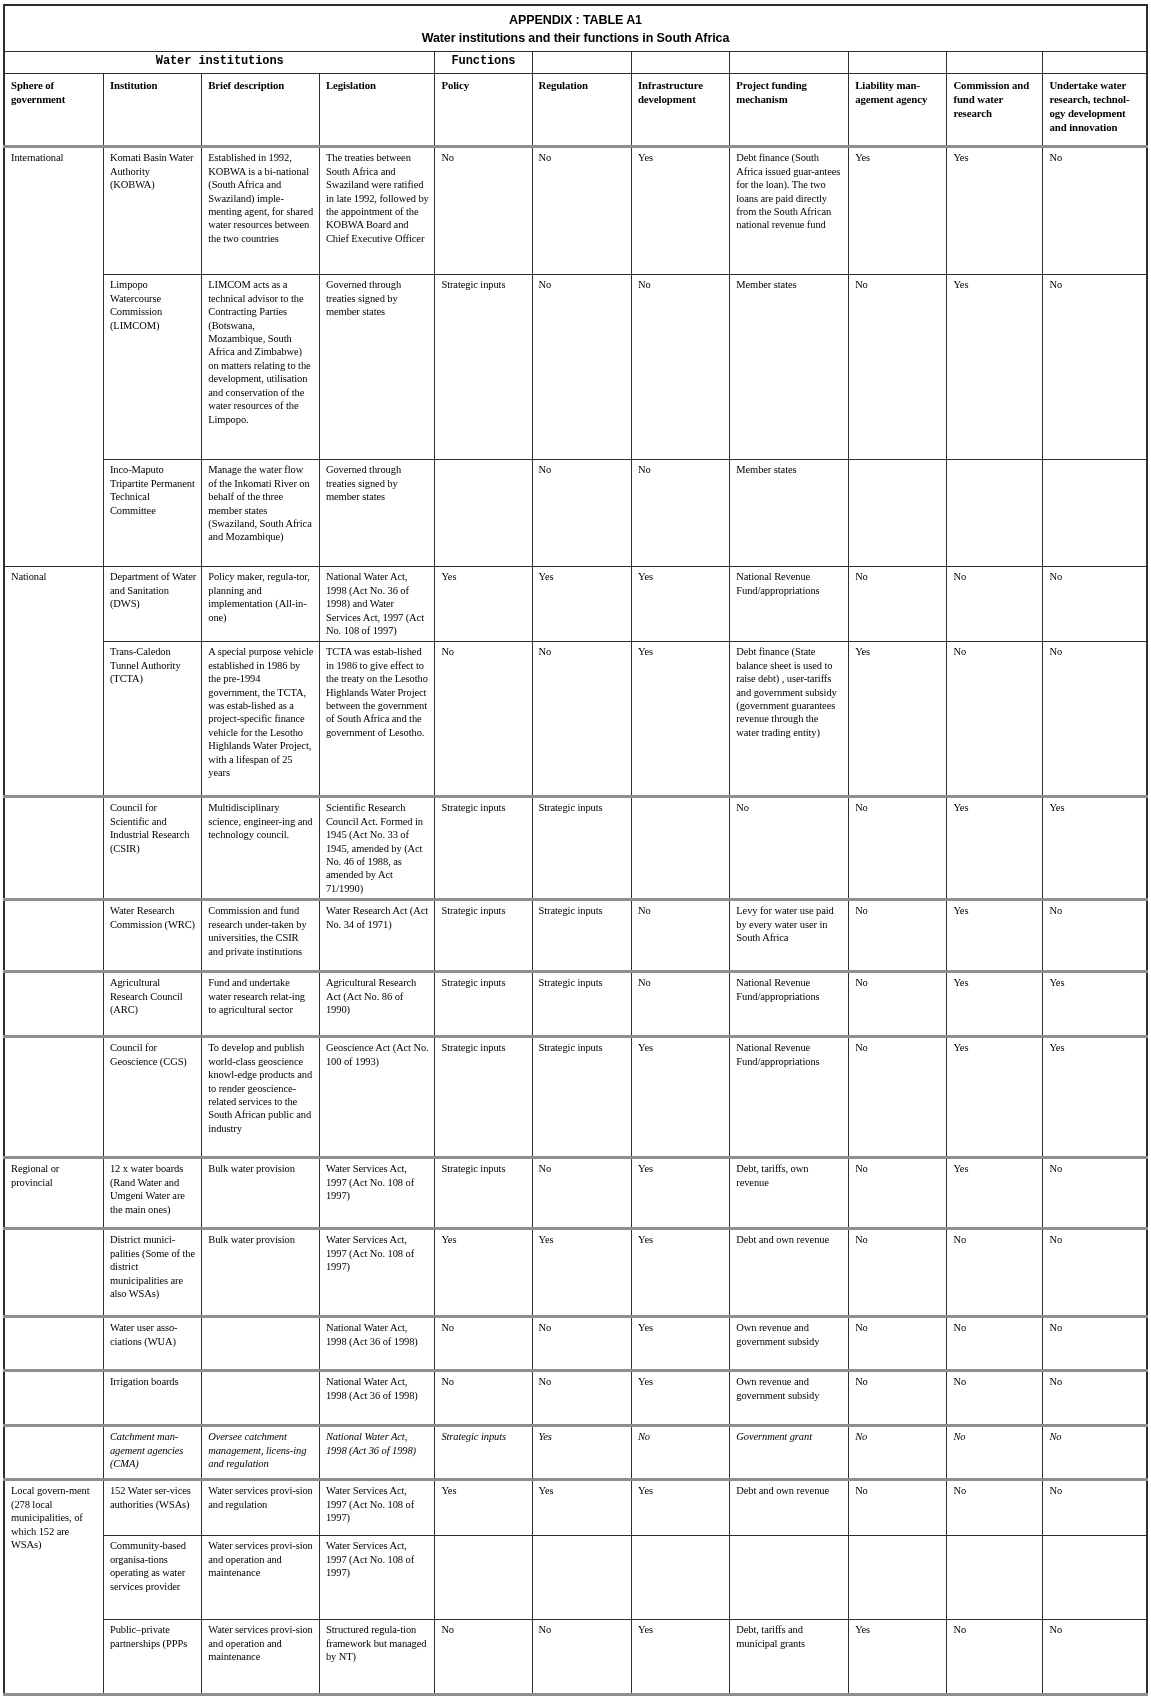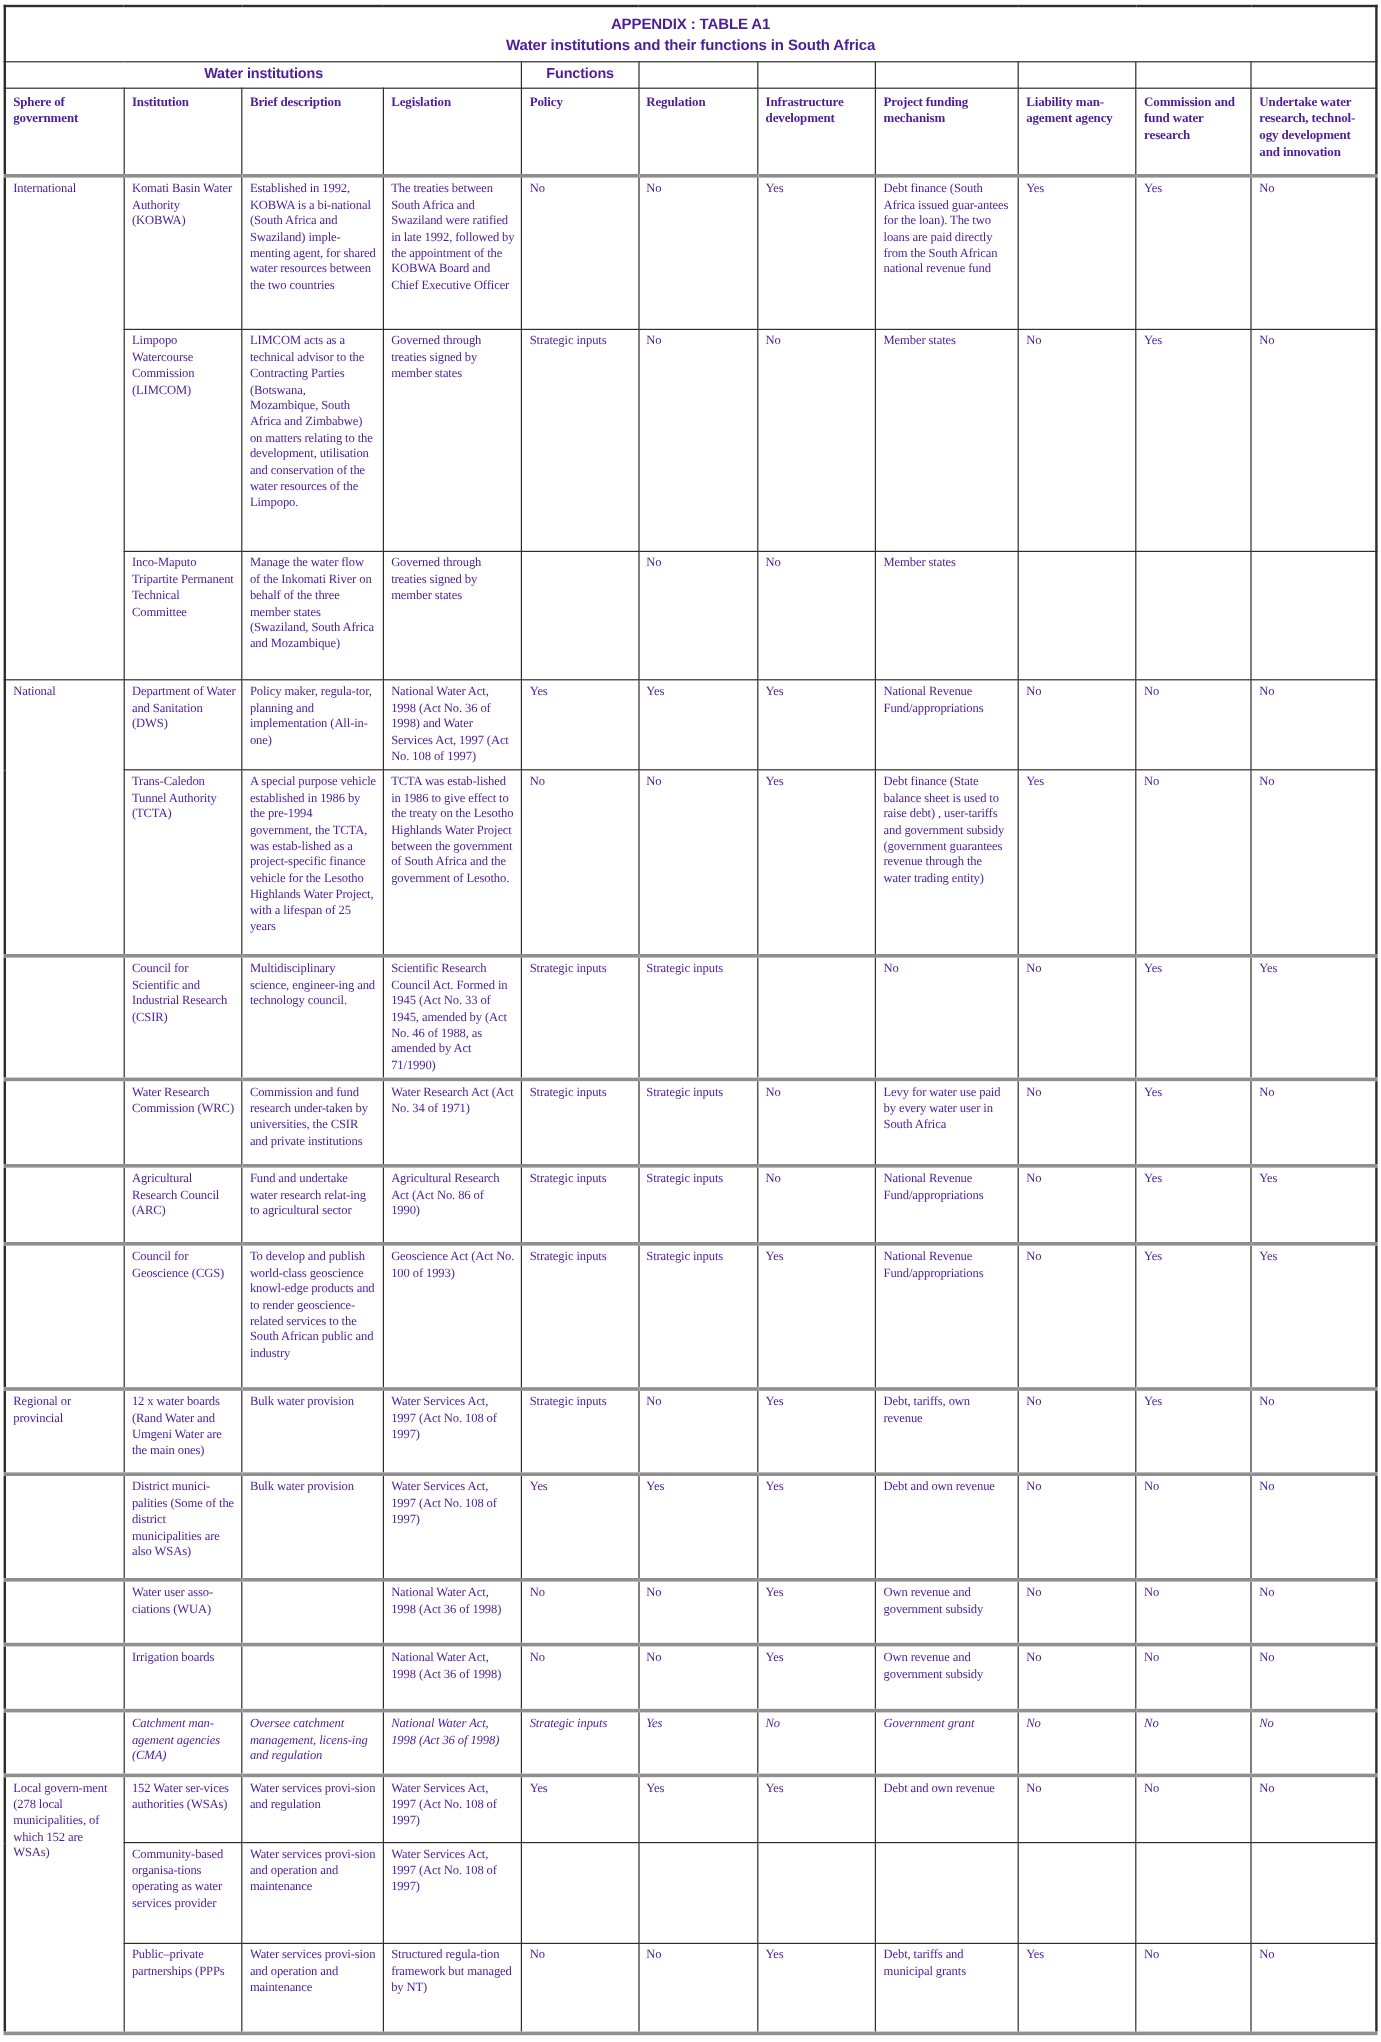--- a/index.html
+++ b/index.html
@@ -10,7 +10,7 @@
     padding: 4px 3px;
     background: #ffffff;
     font-family: "Liberation Serif", "DejaVu Serif", serif;
-    color: #4c1d95;
+    color: #000000;
     overflow: hidden;
   }
   table.appendix {

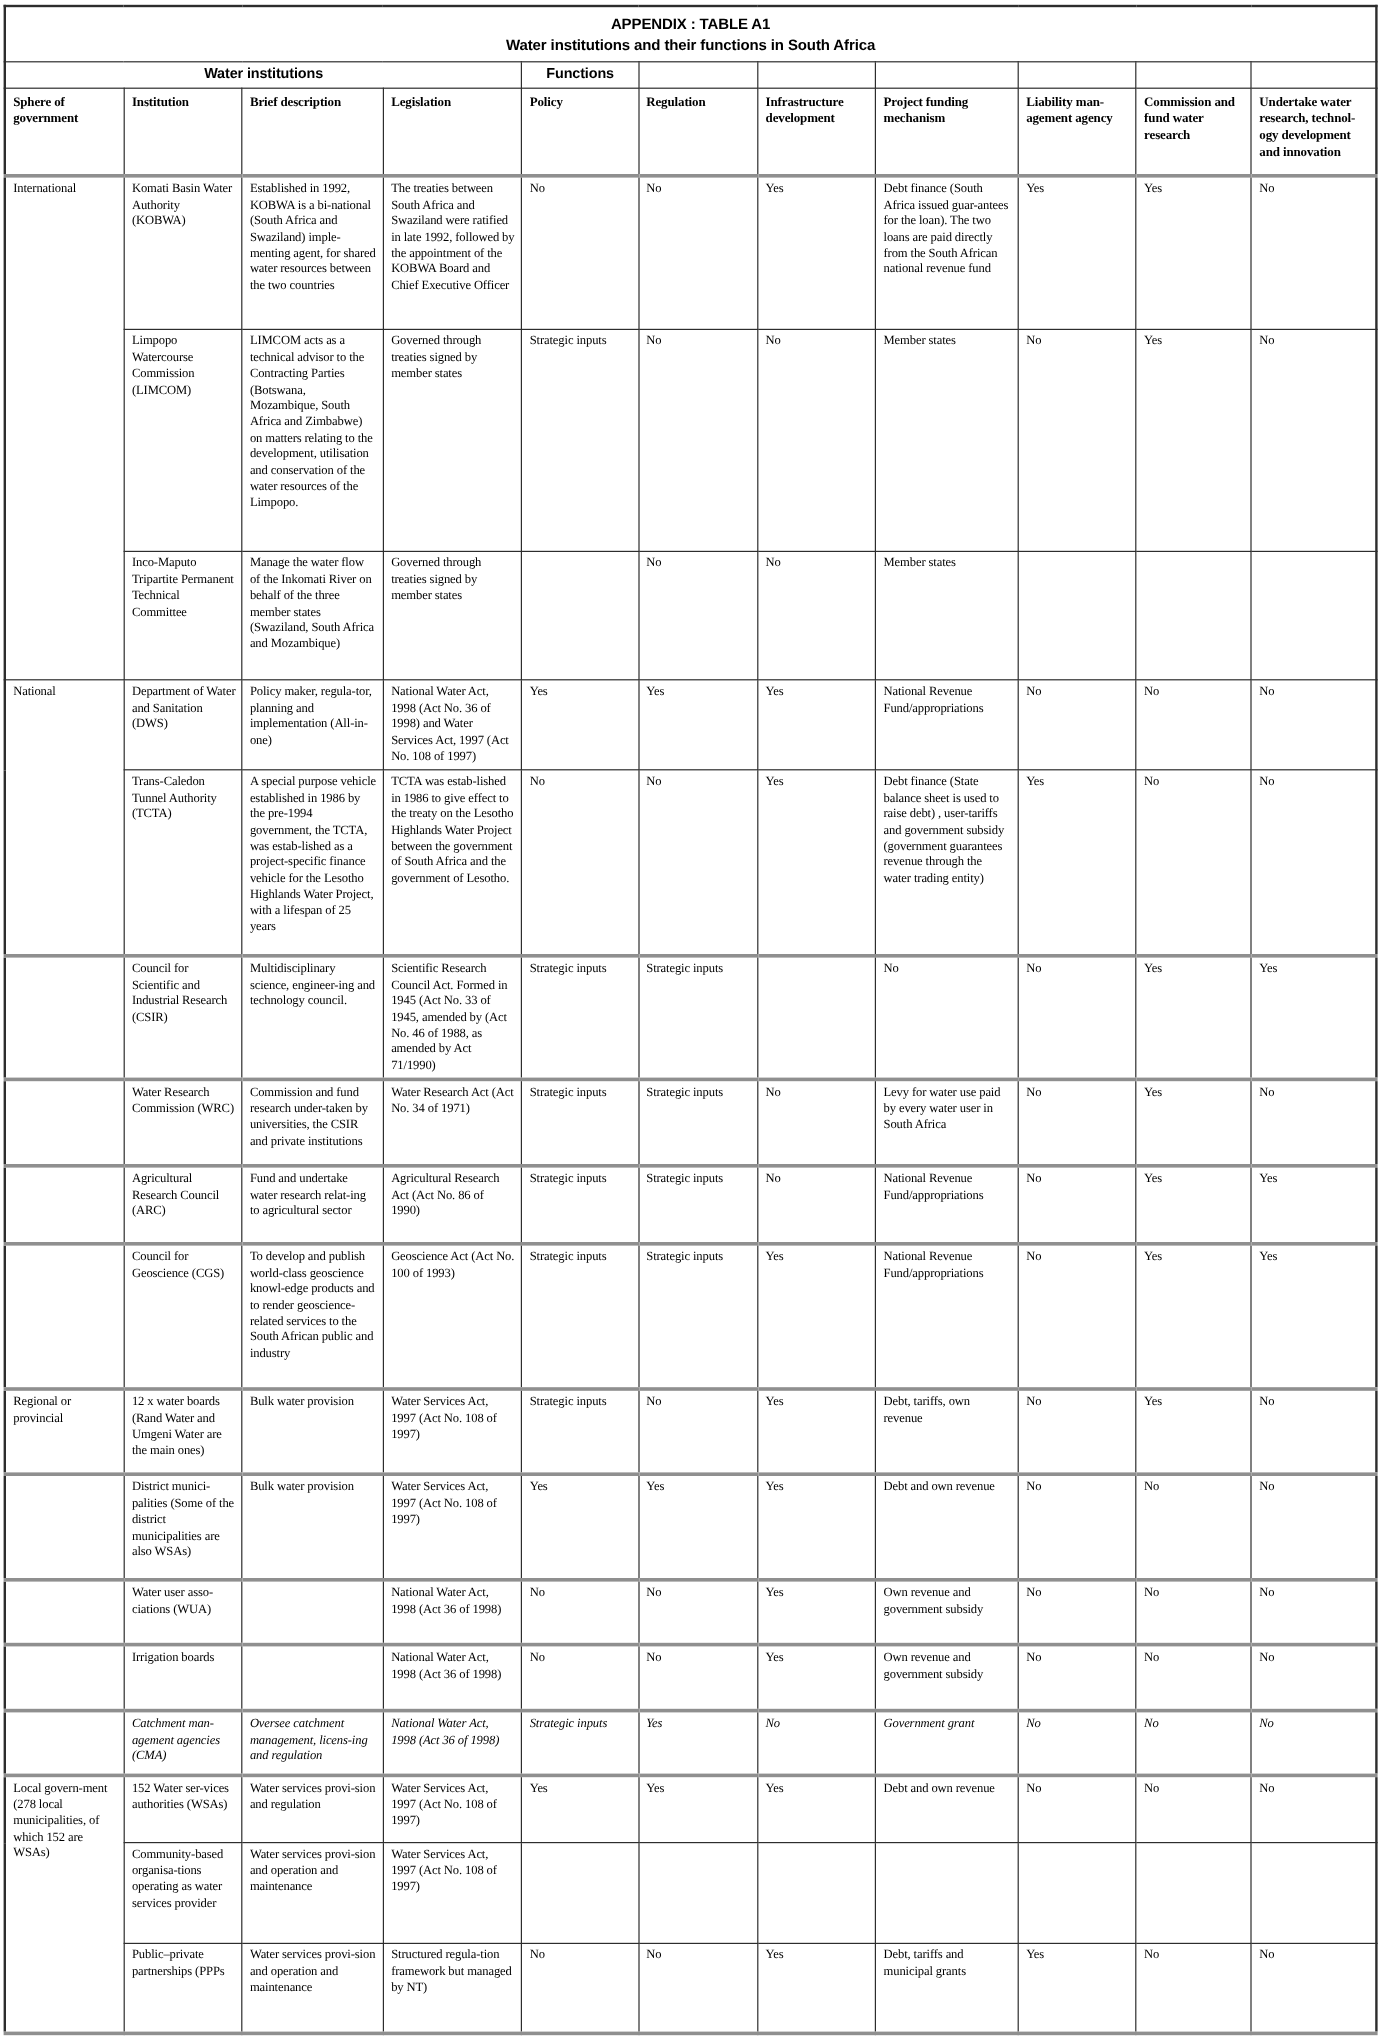--- a/index.html
+++ b/index.html
@@ -47,7 +47,7 @@
   }
   tr.group-row td {
     text-align: center;
-    font-family: Liberation Sans, sans-serif;
+    font-family: Liberation Mono, monospace;
     font-weight: bold;
     font-size: 12px;
     padding: 2px 2px;

